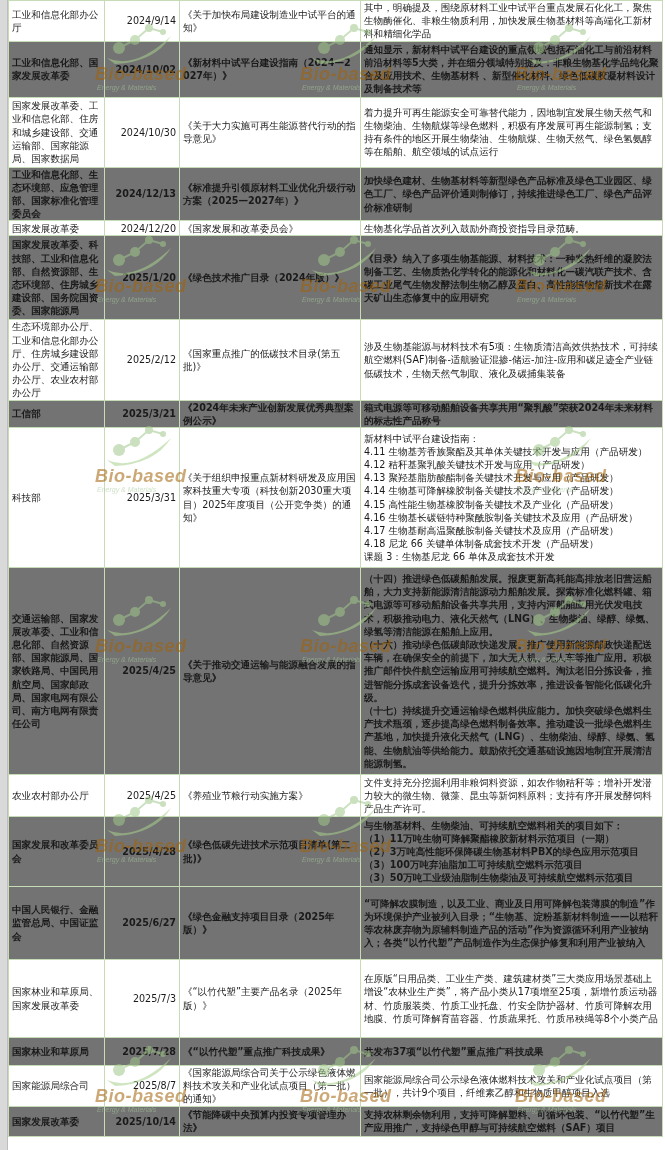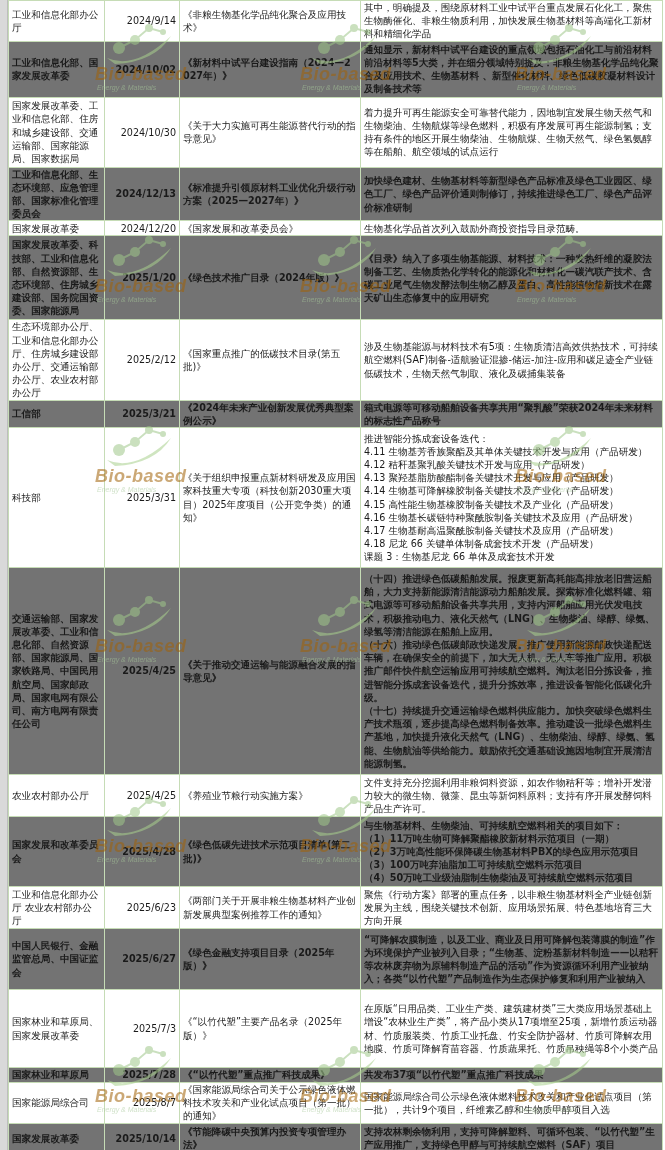--- a/index.html
+++ b/index.html
@@ -56,7 +56,7 @@
       <tr class="w" style="height: 40px;">
         <td class="dept">工业和信息化部办公厅</td>
         <td class="date">2024/9/14</td>
-        <td class="title">《非粮生物基化学品纯化聚合及应用技术》</td>
+        <td class="title">《关于加快布局建设制造业中试平台的通知》</td>
         <td class="desc">
           <span class="desc-line">其中，明确提及，围绕原材料工业中试平台重点发展石化化工，聚焦生物酶催化、非粮生物质利用，加快发展生物基材料等高端化工新材料和精细化学品</span>
         </td>

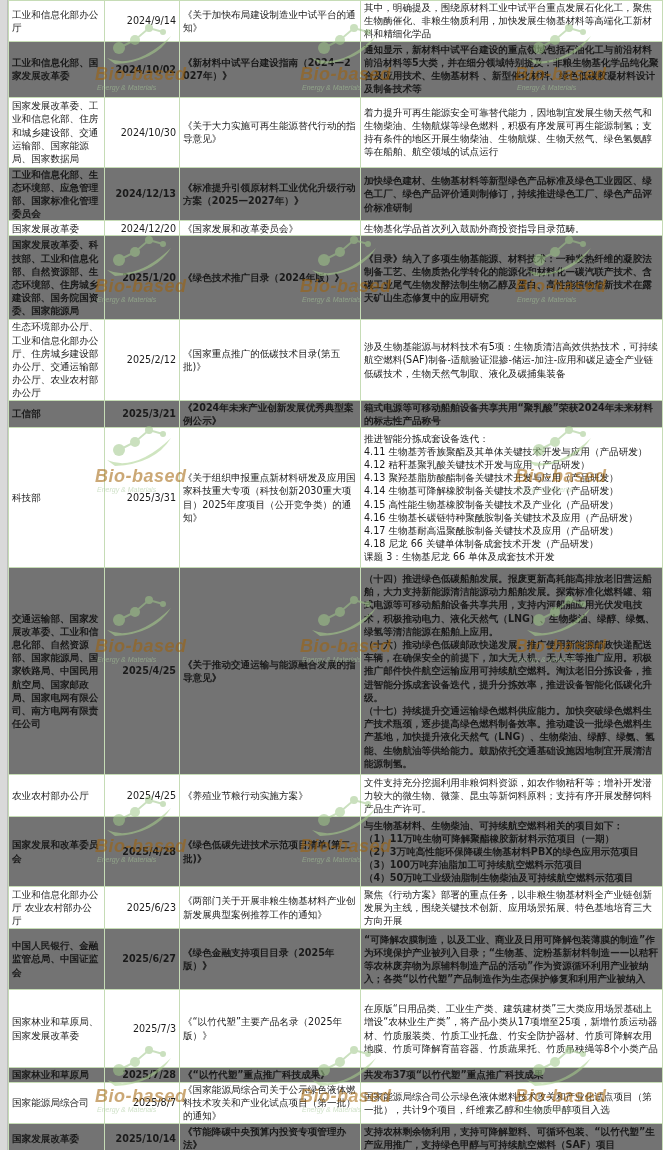--- a/index.html
+++ b/index.html
@@ -122,7 +122,7 @@
         <td class="date">2025/3/31</td>
         <td class="title">《关于组织申报重点新材料研发及应用国家科技重大专项（科技创新2030重大项目）2025年度项目（公开竞争类）的通知》</td>
         <td class="desc">
-          <span class="desc-line">推进智能分拣成套设备迭代：</span>
+          <span class="desc-line">新材料中试平台建设指南：</span>
           <span class="desc-line">4.11 生物基芳香族聚酯及其单体关键技术开发与应用（产品研发）</span>
           <span class="desc-line">4.12 秸秆基聚乳酸关键技术开发与应用（产品研发）</span>
           <span class="desc-line">4.13 聚羟基脂肪酸酯制备关键技术开发与应用（产品研发）</span>

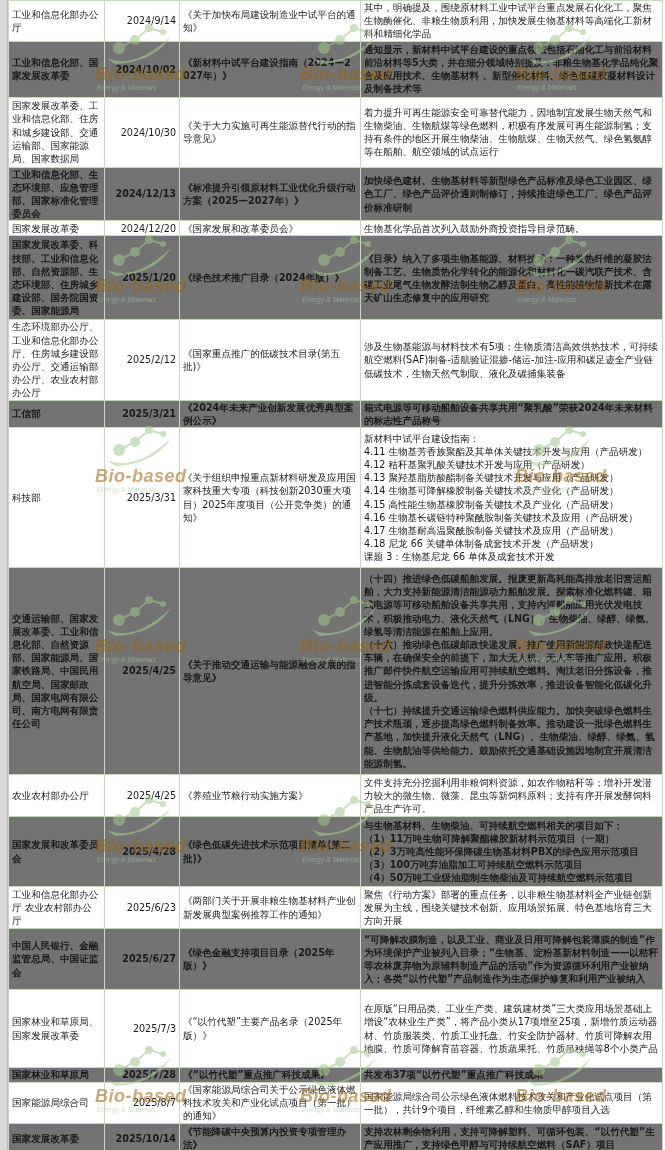--- a/index.html
+++ b/index.html
@@ -161,7 +161,7 @@
           <span class="desc-line">（1）11万吨生物可降解聚酯橡胶新材料示范项目（一期）</span>
           <span class="desc-line">（2）3万吨高性能环保降碳生物基材料PBX的绿色应用示范项目</span>
           <span class="desc-line">（3）100万吨弃油脂加工可持续航空燃料示范项目</span>
-          <span class="desc-line">（4）50万吨工业级油脂制生物柴油及可持续航空燃料示范项目</span>
+          <span class="desc-line">（3）50万吨工业级油脂制生物柴油及可持续航空燃料示范项目</span>
         </td>
       </tr>
       <tr class="w" style="height: 42px;">

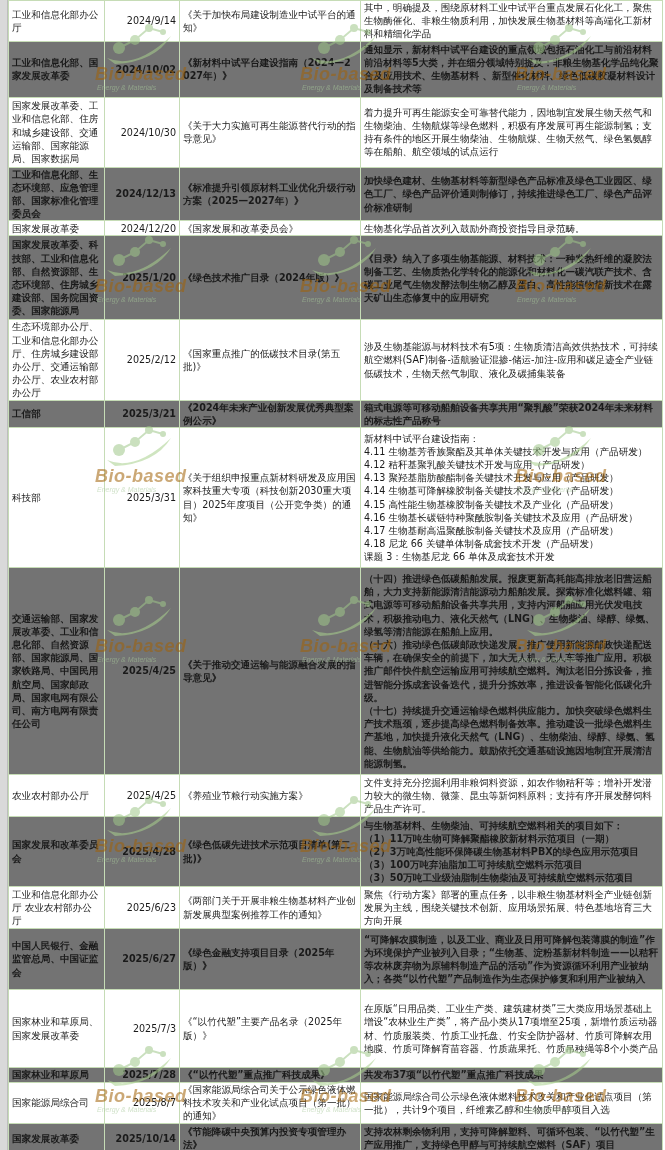--- a/index.html
+++ b/index.html
@@ -164,14 +164,6 @@
           <span class="desc-line">（3）50万吨工业级油脂制生物柴油及可持续航空燃料示范项目</span>
         </td>
       </tr>
-      <tr class="w" style="height: 42px;">
-        <td class="dept">工业和信息化部办公厅 农业农村部办公厅</td>
-        <td class="date">2025/6/23</td>
-        <td class="title">《两部门关于开展非粮生物基材料产业创新发展典型案例推荐工作的通知》</td>
-        <td class="desc">
-          <span class="desc-line">聚焦《行动方案》部署的重点任务，以非粮生物基材料全产业链创新发展为主线，围绕关键技术创新、应用场景拓展、特色基地培育三大方向开展</span>
-        </td>
-      </tr>
       <tr class="g" style="height: 61px; border-radius: 22px;">
         <td class="dept">中国人民银行、金融监管总局、中国证监会</td>
         <td class="date">2025/6/27</td>

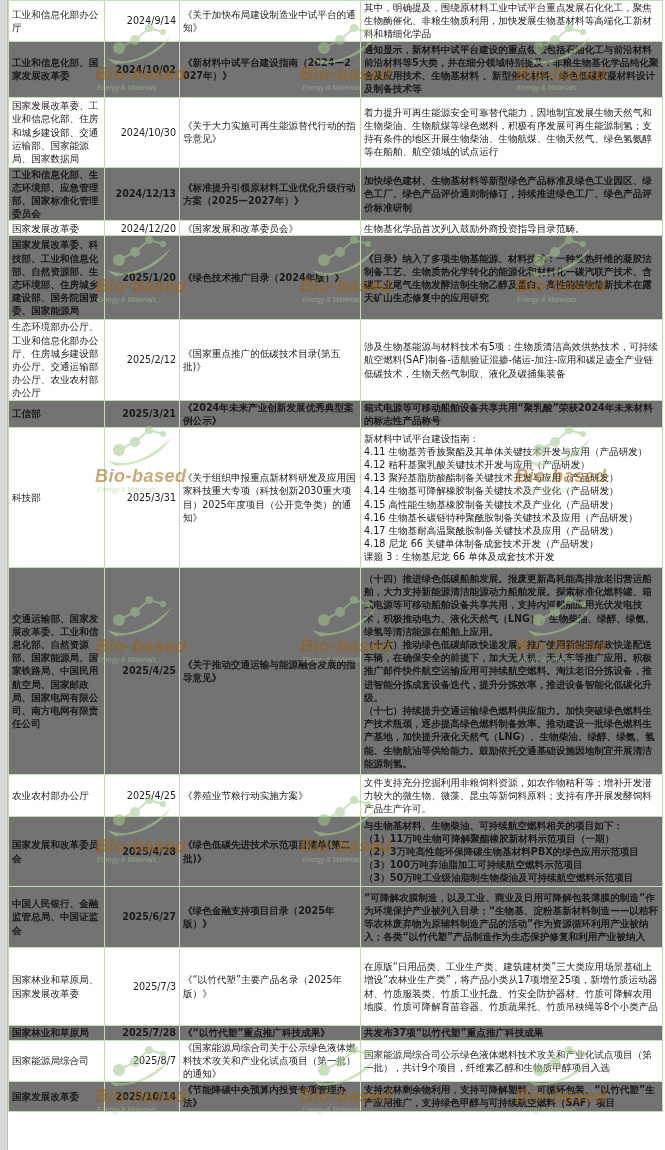--- a/index.html
+++ b/index.html
@@ -164,7 +164,7 @@
           <span class="desc-line">（3）50万吨工业级油脂制生物柴油及可持续航空燃料示范项目</span>
         </td>
       </tr>
-      <tr class="g" style="height: 61px; border-radius: 22px;">
+      <tr class="g" style="height: 73px; border-radius: 22px;">
         <td class="dept">中国人民银行、金融监管总局、中国证监会</td>
         <td class="date">2025/6/27</td>
         <td class="title">《绿色金融支持项目目录（2025年版）》</td>

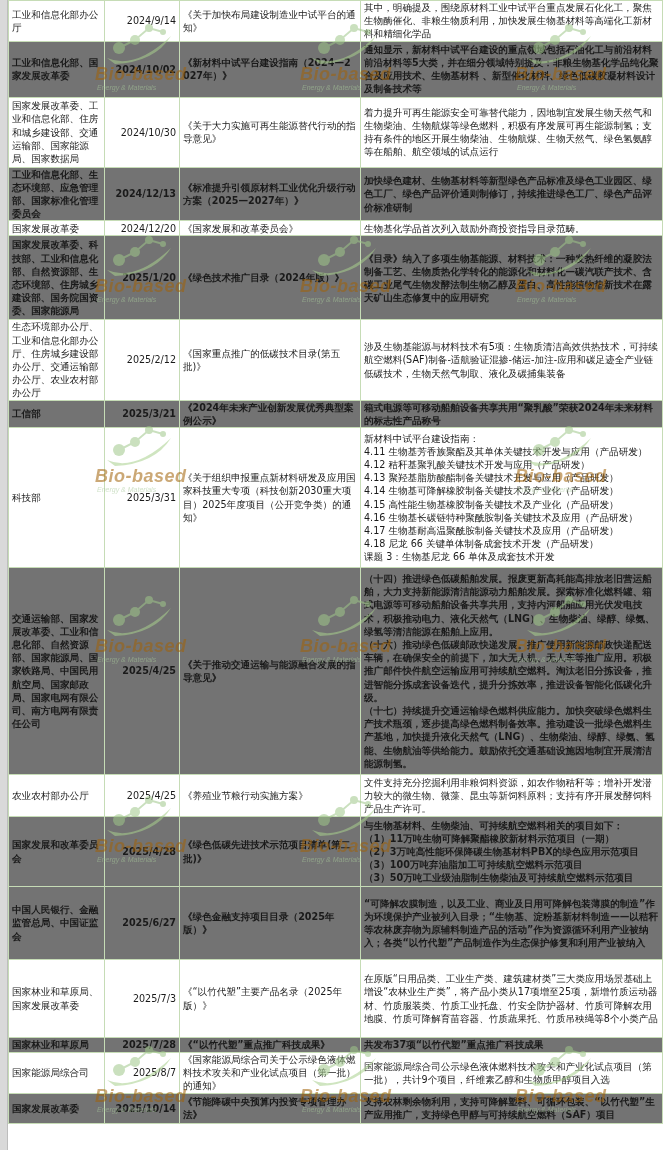--- a/index.html
+++ b/index.html
@@ -180,7 +180,7 @@
           <span class="desc-line">在原版“日用品类、工业生产类、建筑建材类”三大类应用场景基础上增设“农林业生产类”，将产品小类从17项增至25项，新增竹质运动器材、竹质服装类、竹质工业托盘、竹安全防护器材、竹质可降解农用地膜、竹质可降解育苗容器、竹质蔬果托、竹质吊秧绳等8个小类产品</span>
         </td>
       </tr>
-      <tr class="g" style="height: 15px;">
+      <tr class="g" style="height: 28px;">
         <td class="dept">国家林业和草原局</td>
         <td class="date">2025/7/28</td>
         <td class="title">《“以竹代塑”重点推广科技成果》</td>

